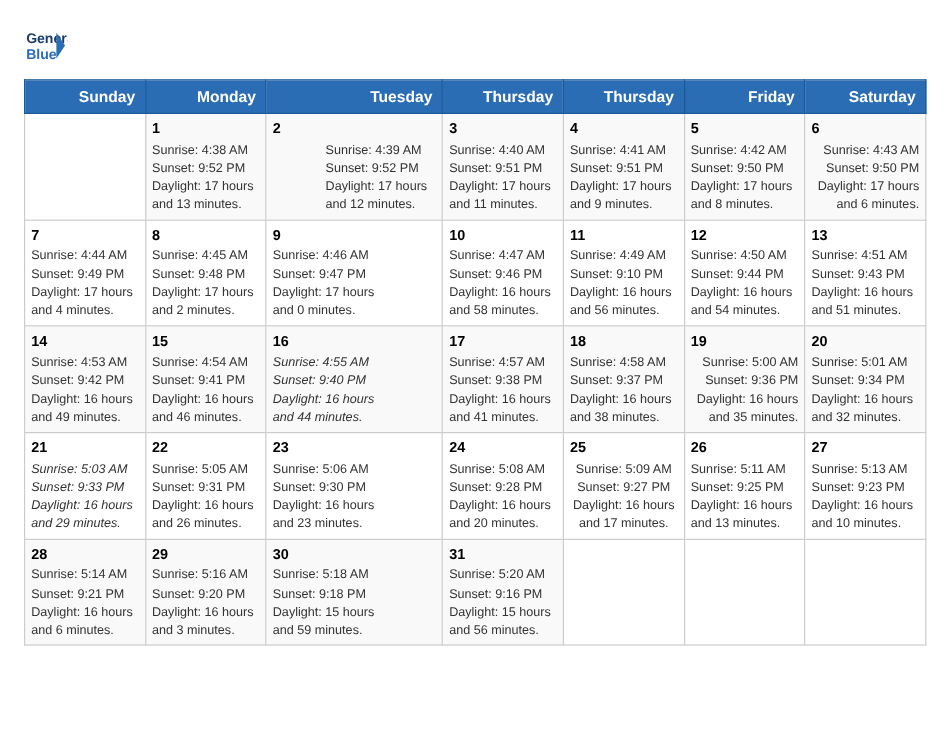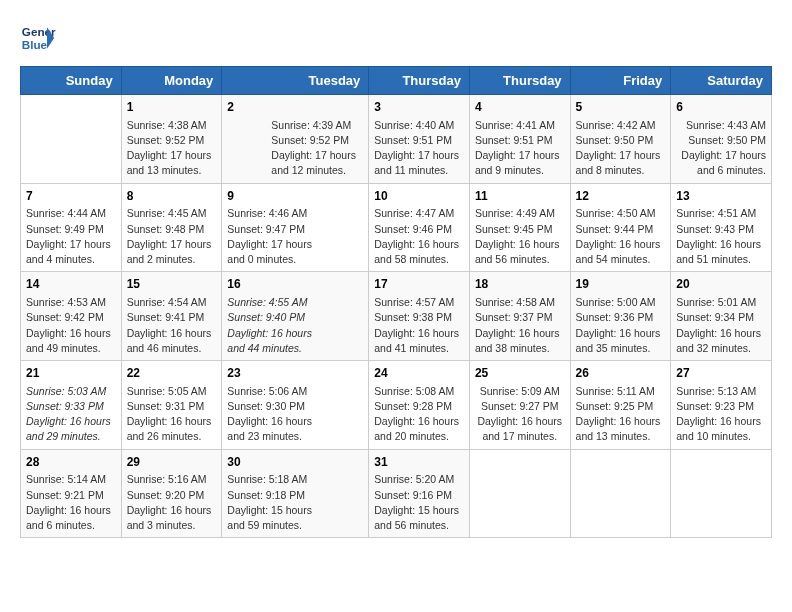--- a/index.html
+++ b/index.html
@@ -186,7 +186,7 @@
         <td>
           <span class="day-number">11</span>
           <div class="day-info" style="white-space: pre-line;">Sunrise: 4:49 AM
-Sunset: 9:45 PM
+Sunset: 9:10 PM
 Daylight: 16 hours
 and 56 minutes.</div>
         </td>

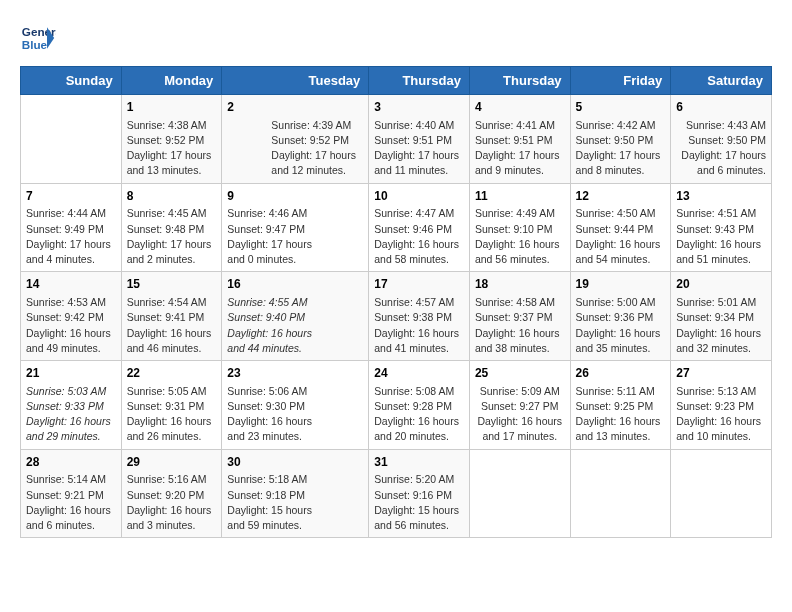--- a/index.html
+++ b/index.html
@@ -243,7 +243,7 @@
         </td>
         <td>
           <span class="day-number">19</span>
-          <div class="day-info" style="white-space: pre-line;">Sunrise: 5:00 AM
+          <div class="day-info" style="white-space: pre-line; text-align: right;">Sunrise: 5:00 AM
 Sunset: 9:36 PM
 Daylight: 16 hours
 and 35 minutes.</div>

